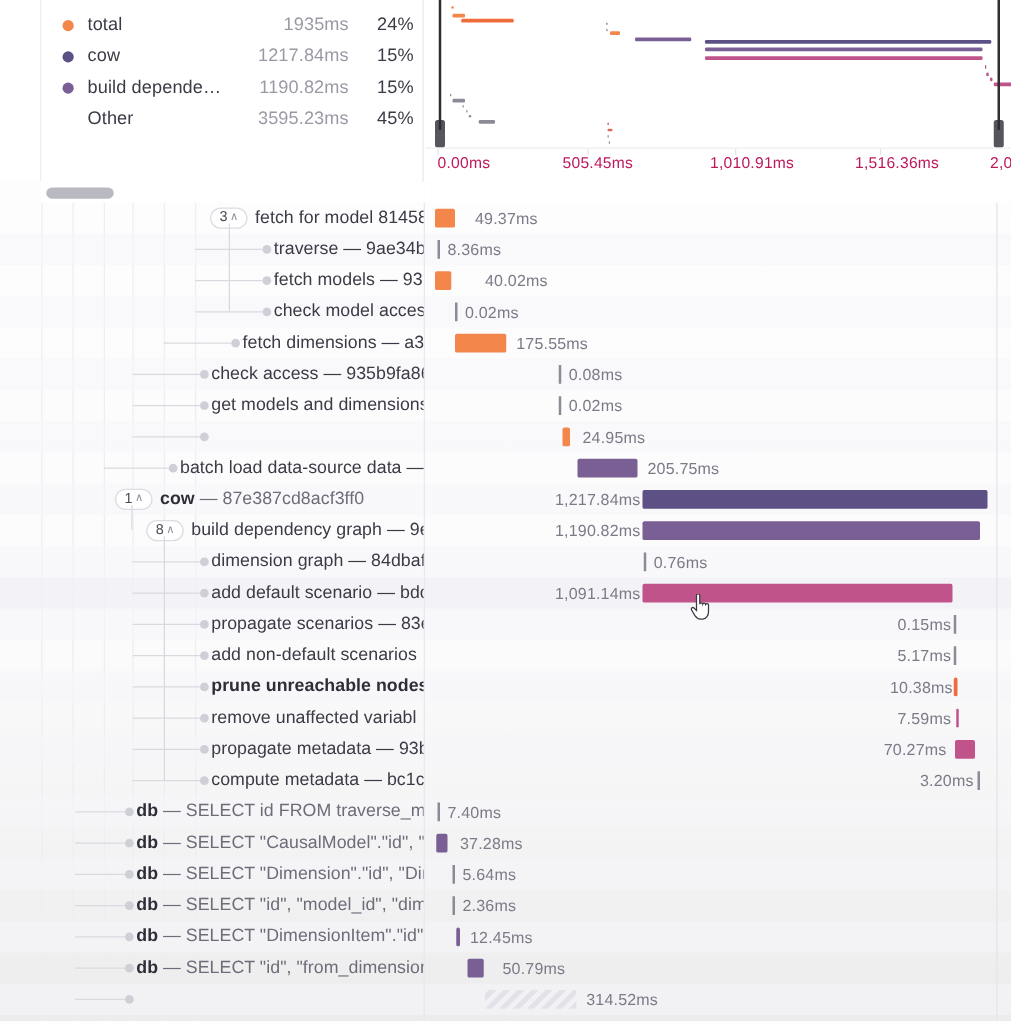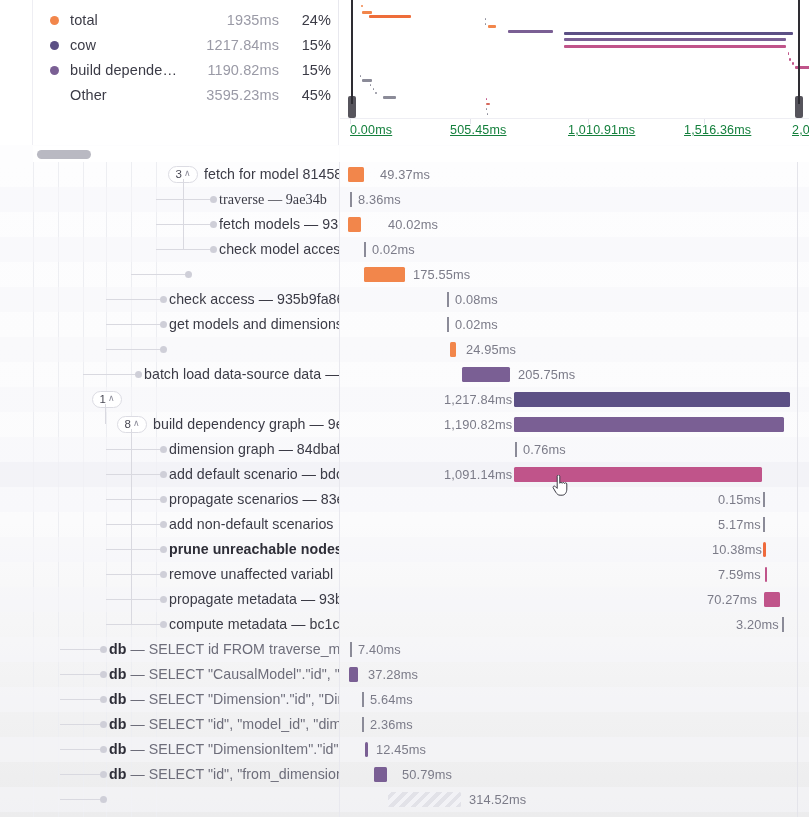--- a/index.html
+++ b/index.html
@@ -36,7 +36,7 @@
   .mm-hline{position:absolute;width:2px;background:#2e2d33;top:0;height:104px;}
   #mm-axis{position:absolute;left:0;top:118px;width:469px;height:27px;
            border-top:1px solid #eeeef3;}
-  .mm-lbl{position:absolute;top:4px;font-size:12.5px;color:#15803d;letter-spacing:.2px;white-space:nowrap;text-decoration:underline;}
+  .mm-lbl{position:absolute;top:4px;font-size:12.5px;color:#be185d;letter-spacing:.2px;white-space:nowrap;}
   .mm-gtick{position:absolute;top:0;width:1px;height:5px;background:#e3e3ea;}
 
   

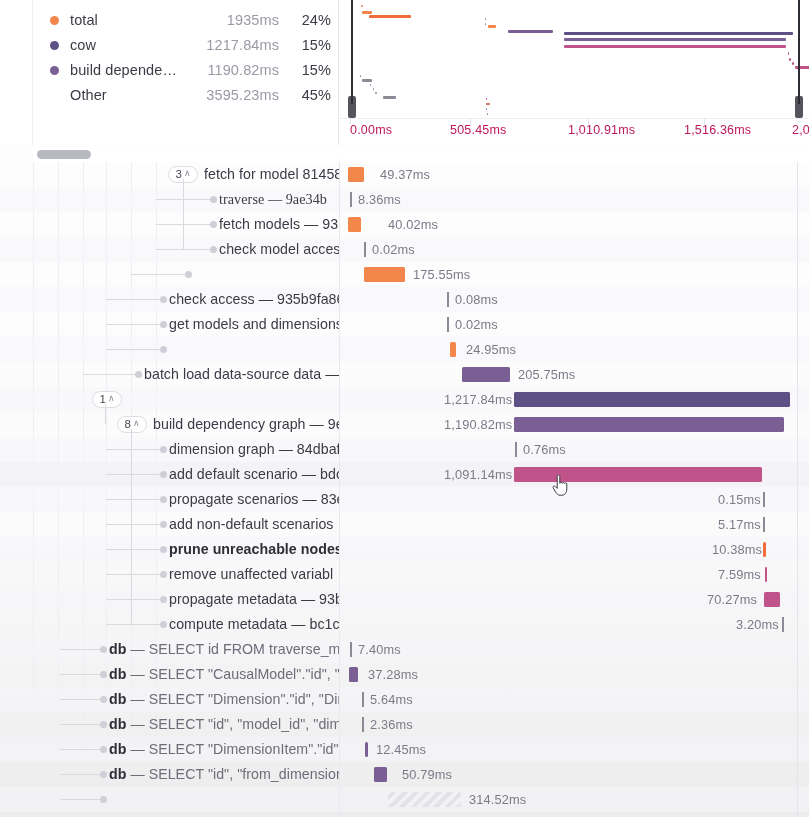--- a/index.html
+++ b/index.html
@@ -198,7 +198,7 @@
           <div class="row alt" style="top: 25px; width: 339px;">
             <div class="node-dot" style="left: 210px;"></div>
             <div class="connector" style="left: 156px; width: 54px;"></div>
-            <div class="label" style="left: 219px; font-family: Liberation Serif, serif;">traverse — 9ae34b</div>
+            <div class="label" style="left: 219px;">traverse — 9ae34b</div>
           </div>
           <div class="row" style="top: 50px; width: 339px;">
             <div class="node-dot" style="left: 210px;"></div>

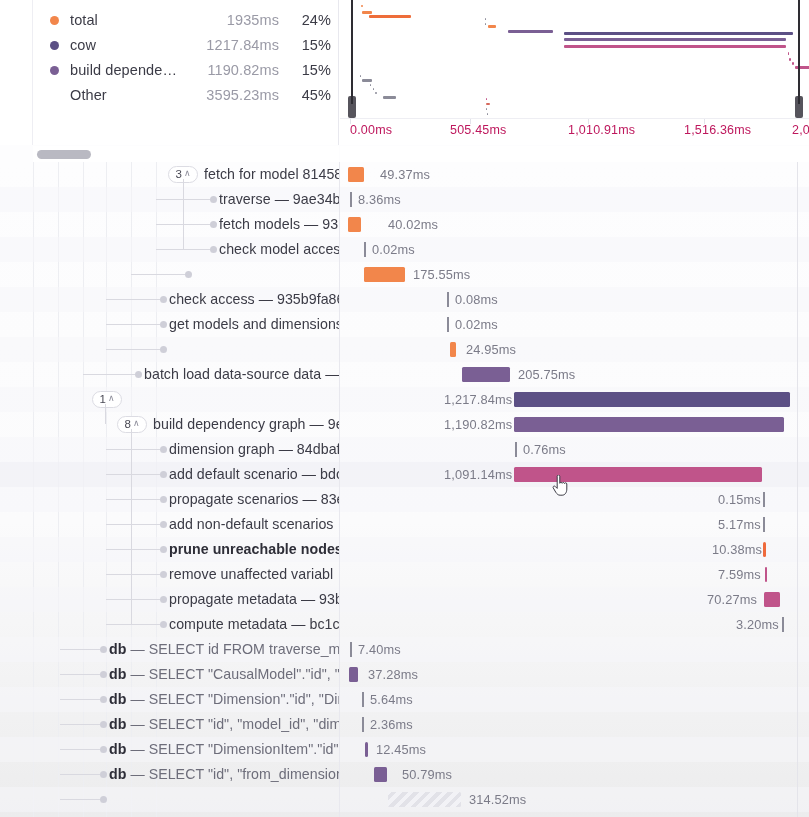--- a/index.html
+++ b/index.html
@@ -213,6 +213,7 @@
           <div class="row" style="top: 100px; width: 339px;">
             <div class="node-dot" style="left: 185px;"></div>
             <div class="connector" style="left: 131px; width: 54px;"></div>
+            <div class="label" style="left: 194px;">fetch dimensions — a3</div>
           </div>
           <div class="row alt" style="top: 125px; width: 339px;">
             <div class="node-dot" style="left: 160px;"></div>

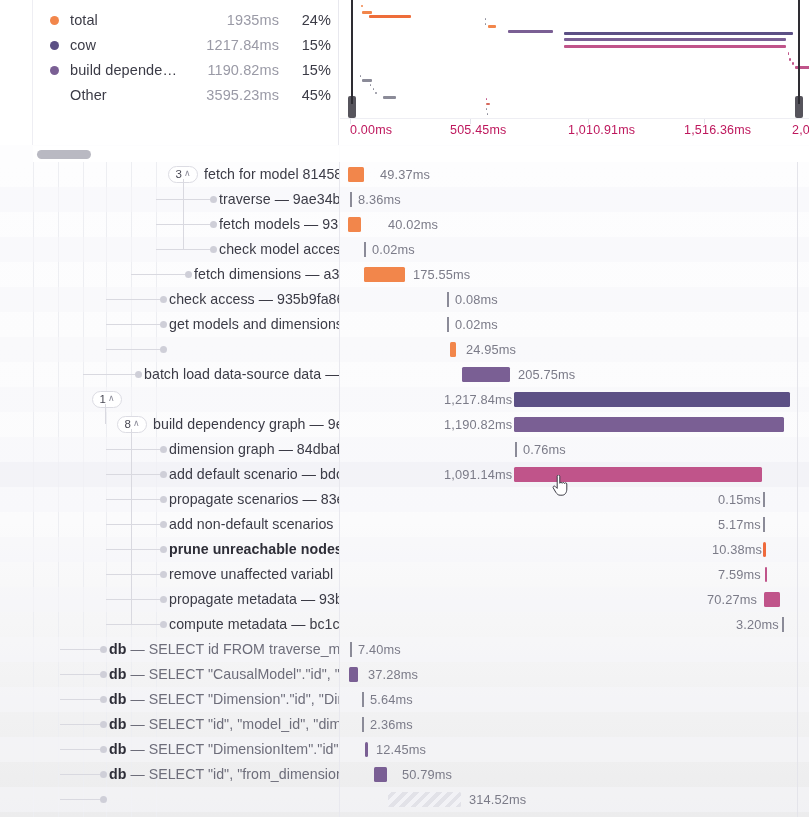--- a/index.html
+++ b/index.html
@@ -239,6 +239,7 @@
               <span class="badge-num">1</span>
               <span class="badge-chev">∧</span>
             </div>
+            <div class="label" style="left: 128px;"><b>cow</b><span class="dim"> — 87e387cd8acf3ff0</span></div>
           </div>
           <div class="row" style="top: 250px; width: 339px;">
             <div class="badge" style="left: 117px;">

